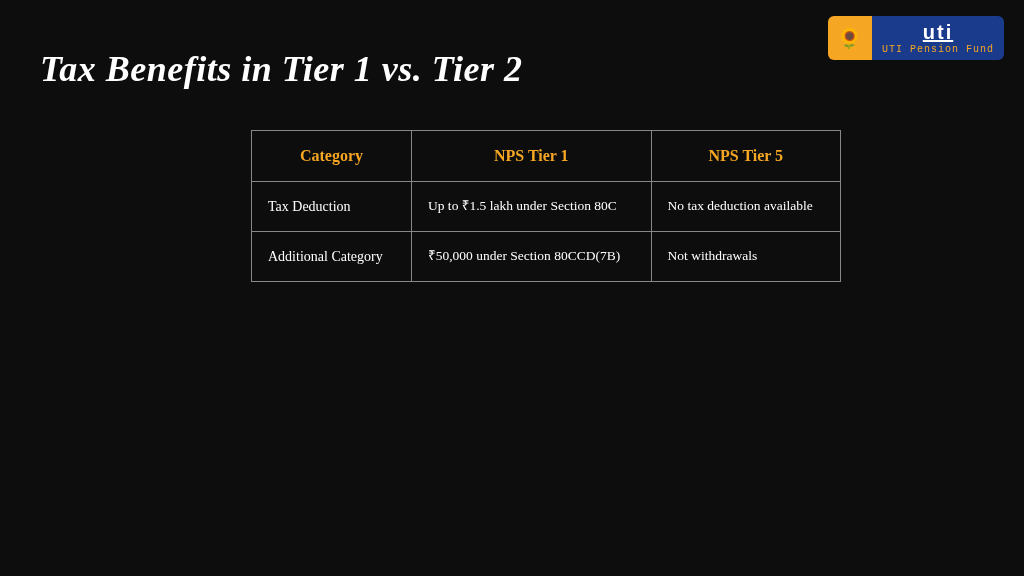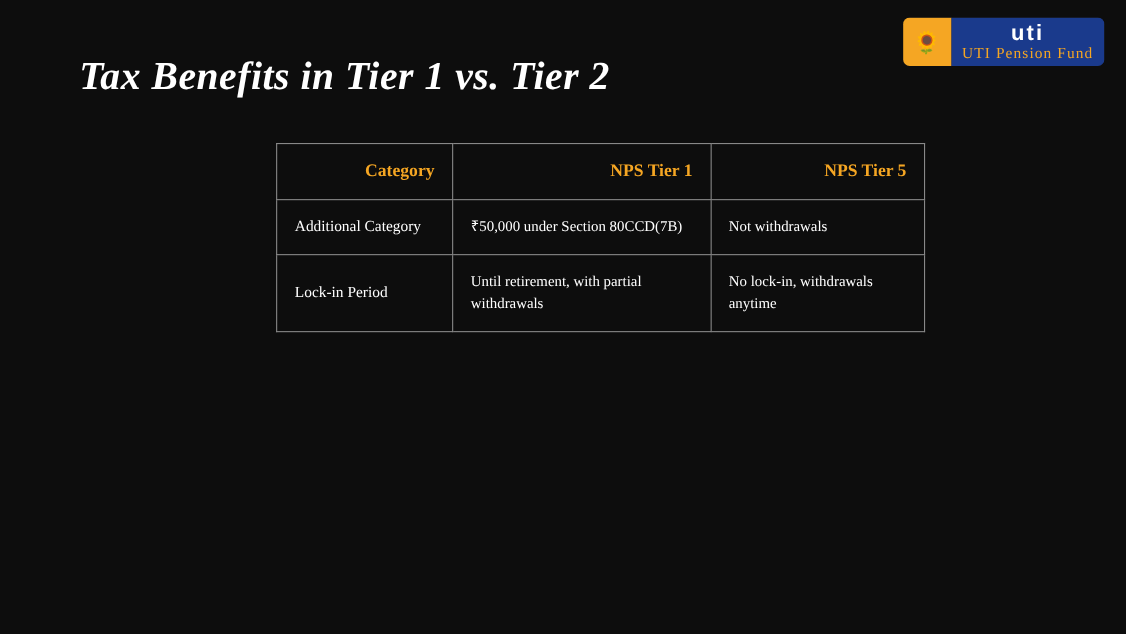--- a/index.html
+++ b/index.html
@@ -63,6 +63,7 @@
       font-weight: bold;
       letter-spacing: 2px;
       font-family: Arial, sans-serif;
+      text-decoration: underline;
     }
 
     .logo-pension {

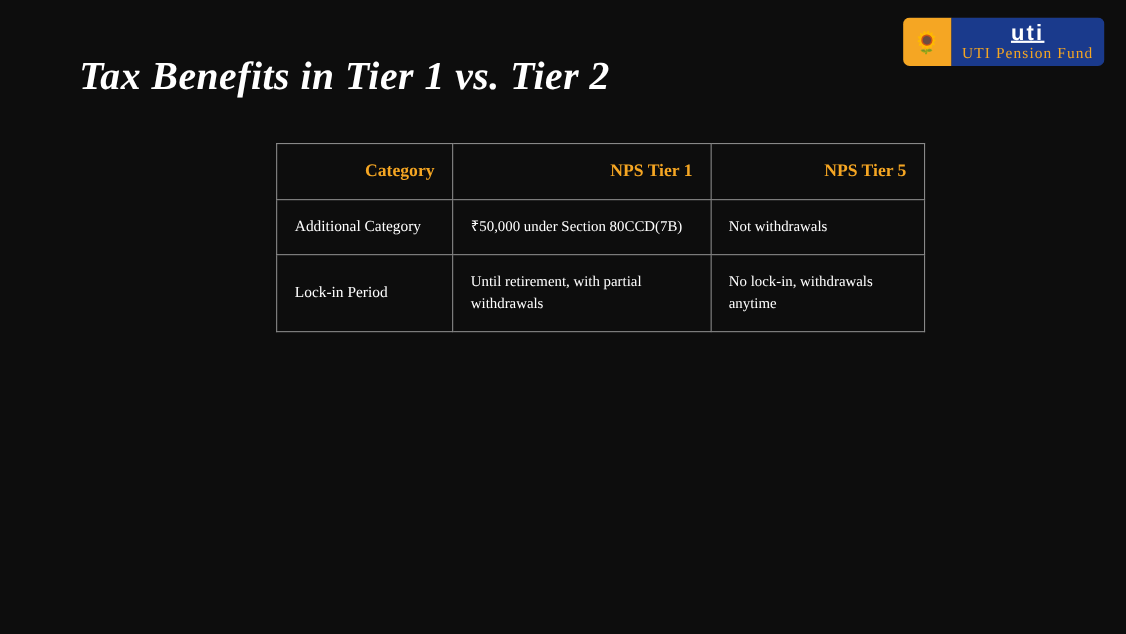--- a/index.html
+++ b/index.html
@@ -22,7 +22,6 @@
       font-weight: bold;
       font-style: italic;
       letter-spacing: 0.5px;
-      margin-left: 32px;
     }
 
     

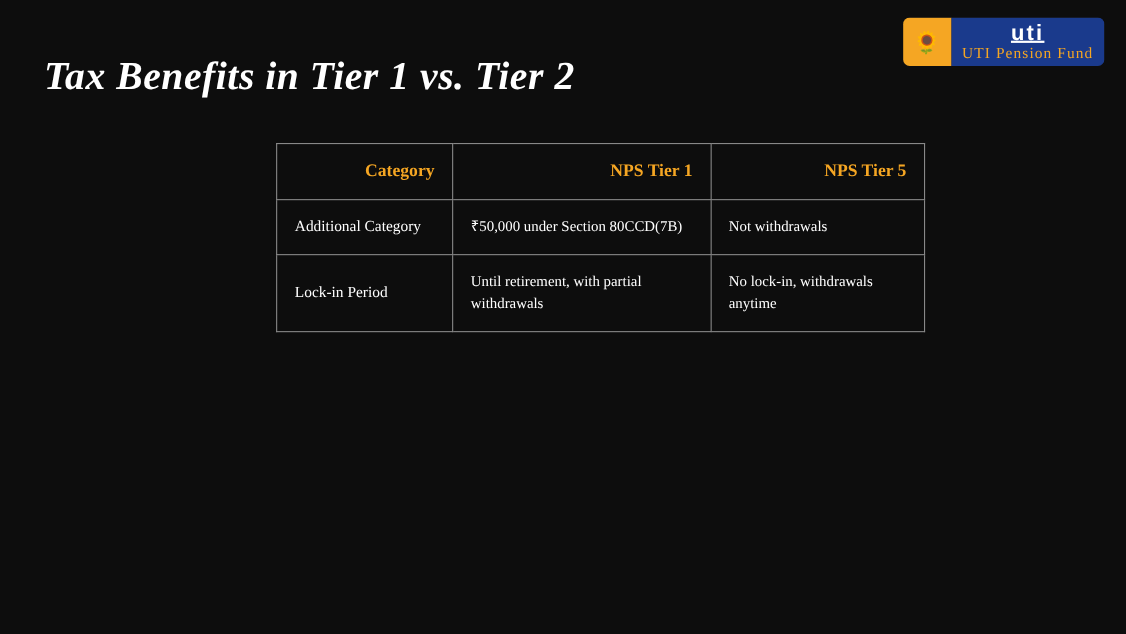--- a/index.html
+++ b/index.html
@@ -67,9 +67,9 @@
 
     .logo-pension {
       color: #f5a623;
-      font-size: 14px;
+      font-size: 10px;
       letter-spacing: 1px;
-      font-family: Liberation Serif, serif;
+      font-family: Liberation Mono, monospace;
     }
 
     

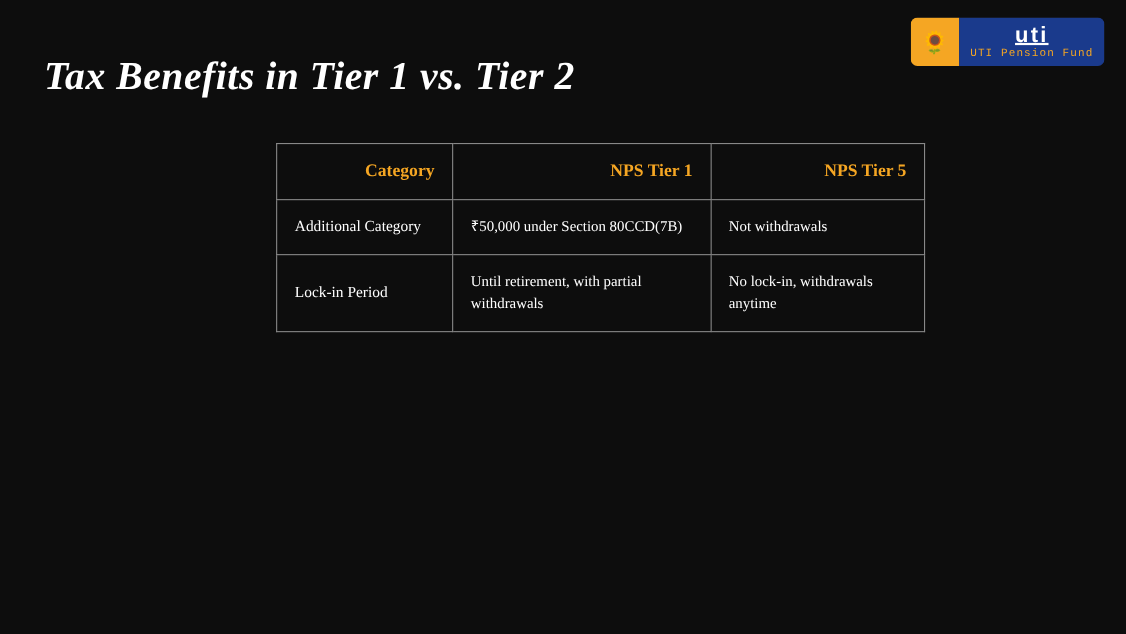--- a/index.html
+++ b/index.html
@@ -114,7 +114,6 @@
 
     tr:first-child th {
       padding: 16px;
-      text-align: right;
     }
   </style>
 </head>

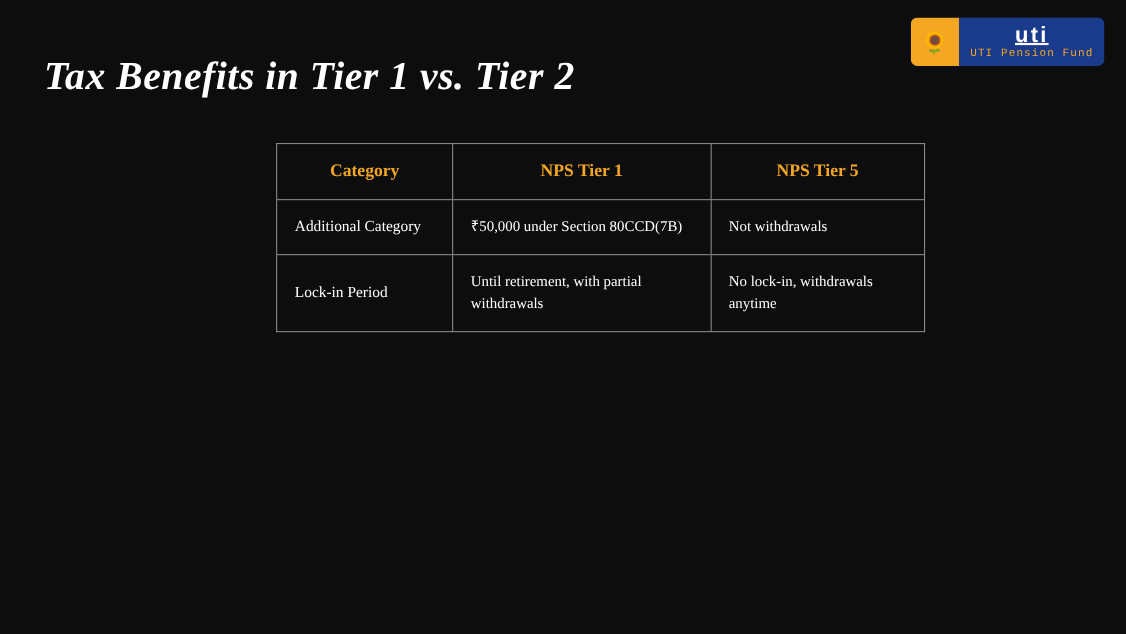--- a/index.html
+++ b/index.html
@@ -139,6 +139,11 @@
       </tr>
     </thead>
     <tbody id="table-body">
+    <tr>
+          <td>Tax Deduction</td>
+          <td>Up to ₹1.5 lakh under Section 80C</td>
+          <td>No tax deduction available</td>
+        </tr>
         <tr>
           <td>Additional Category</td>
           <td>₹50,000 under Section 80CCD(7B)</td>

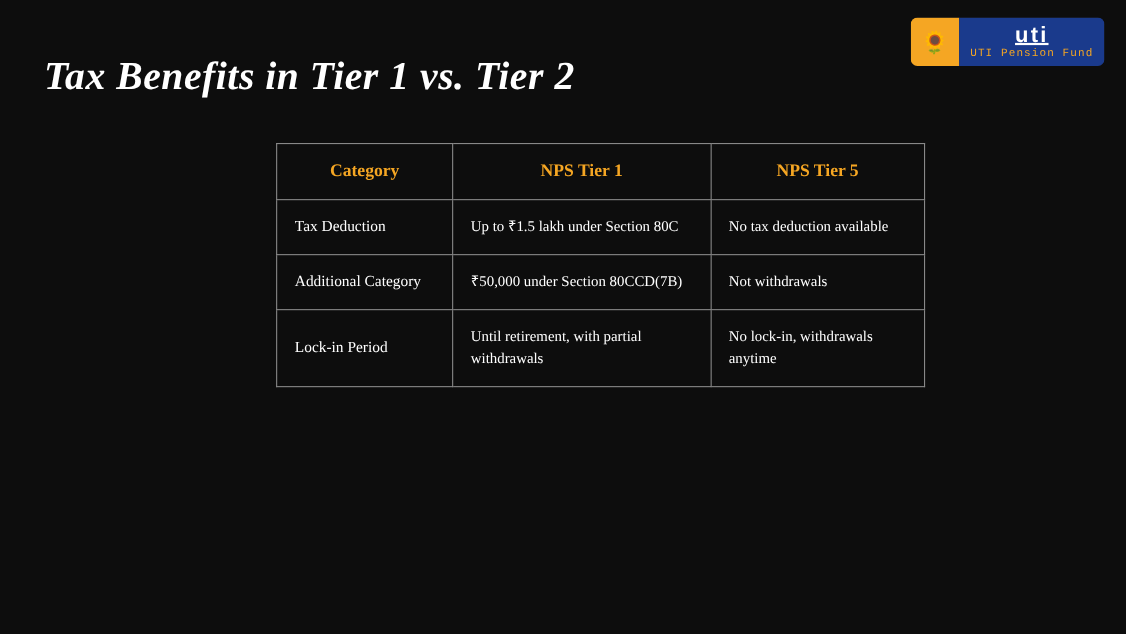--- a/index.html
+++ b/index.html
@@ -149,11 +149,6 @@
           <td>₹50,000 under Section 80CCD(7B)</td>
           <td>Not withdrawals</td>
         </tr>
-        <tr>
-          <td>Lock-in Period</td>
-          <td>Until retirement, with partial withdrawals</td>
-          <td>No lock-in, withdrawals anytime</td>
-        </tr>
       </tbody>
   </table>
 </div>

